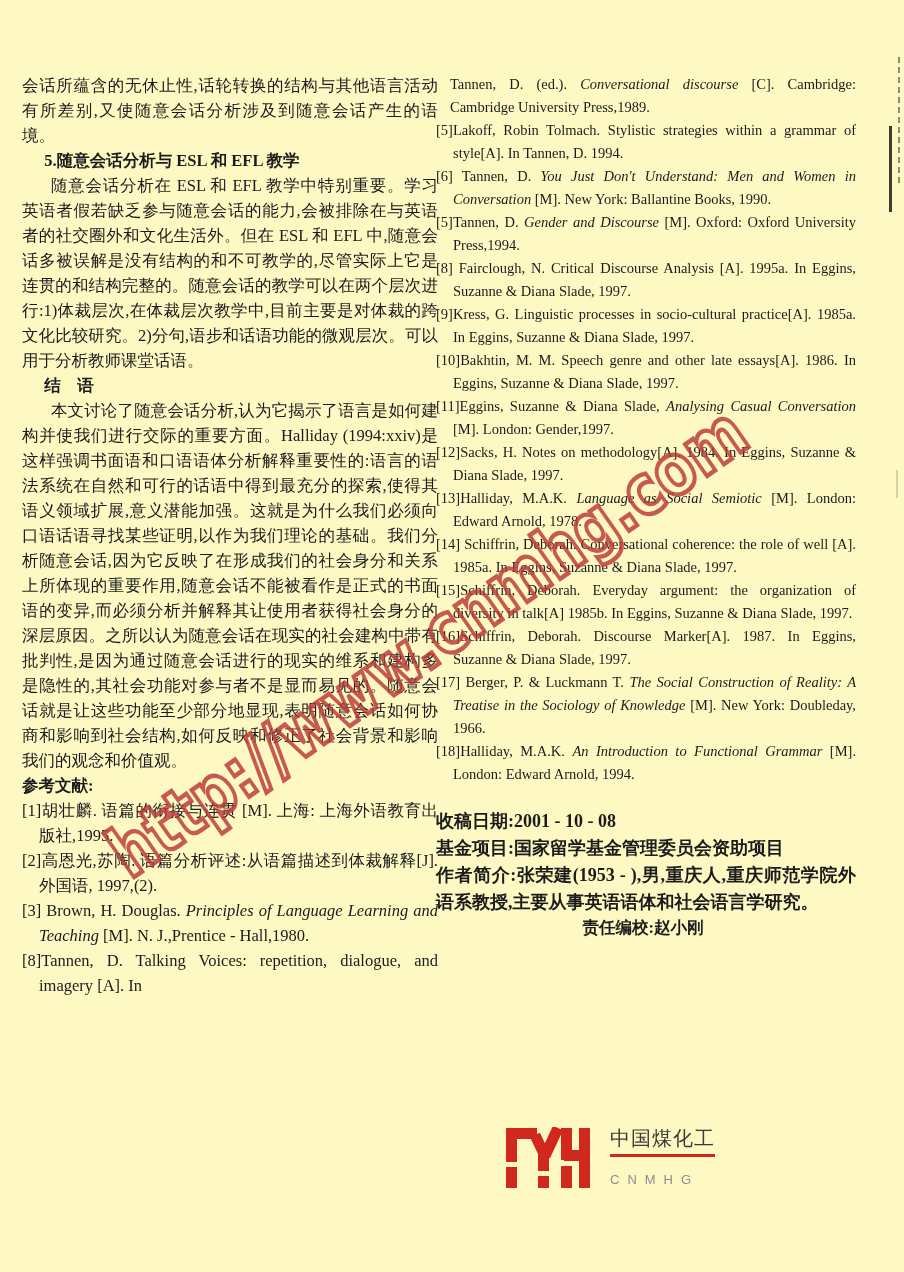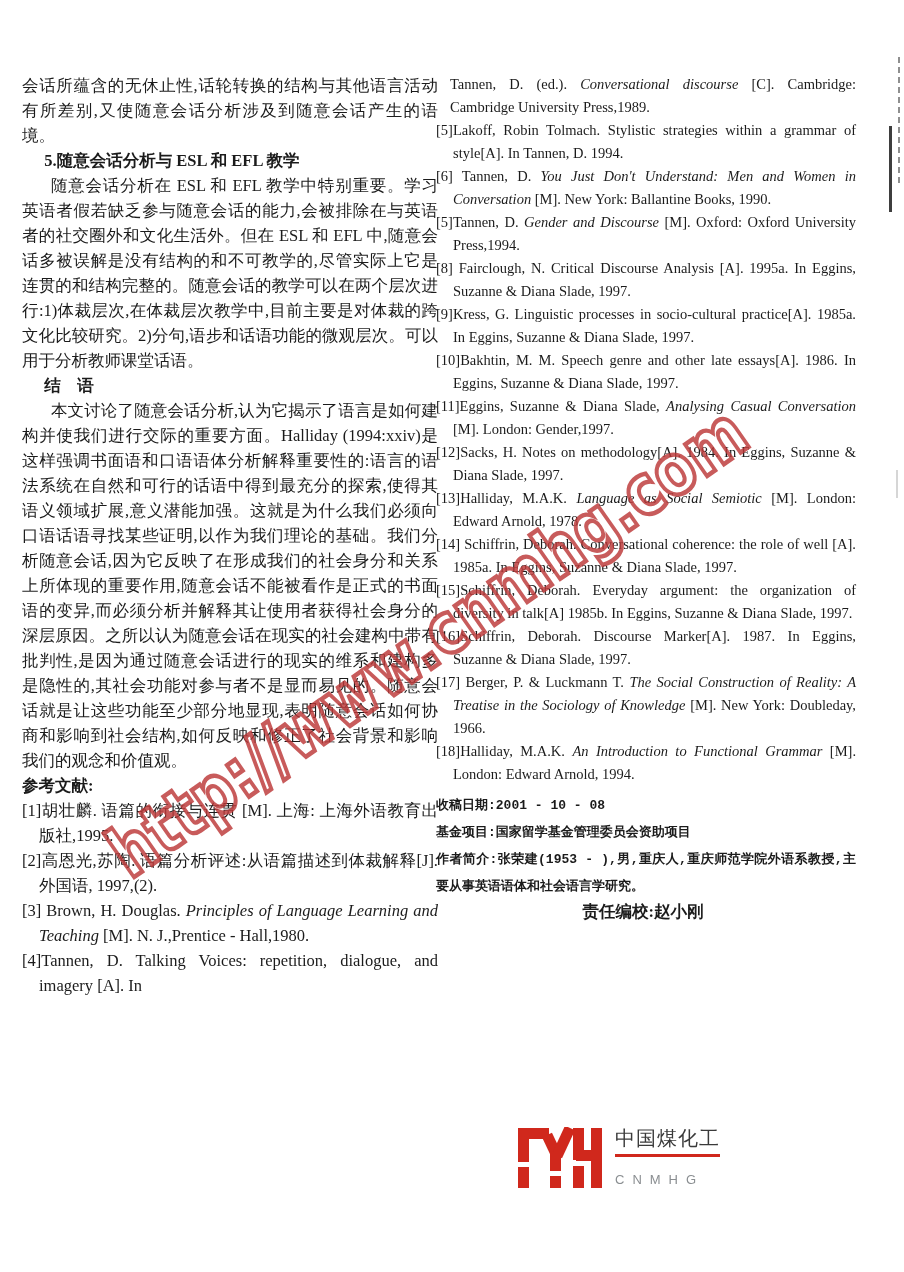--- a/index.html
+++ b/index.html
@@ -5,7 +5,7 @@
   html,body{margin:0;padding:0;background:#e8e8e8;}
   .page{
     position:relative;width:904px;height:1272px;margin:0 auto;
-    background:#ffffff;overflow:hidden;
+    background:#fef9c3;overflow:hidden;
     font-family:"Liberation Serif","DejaVu Serif",serif;
     color:#1b1b1b;
   }

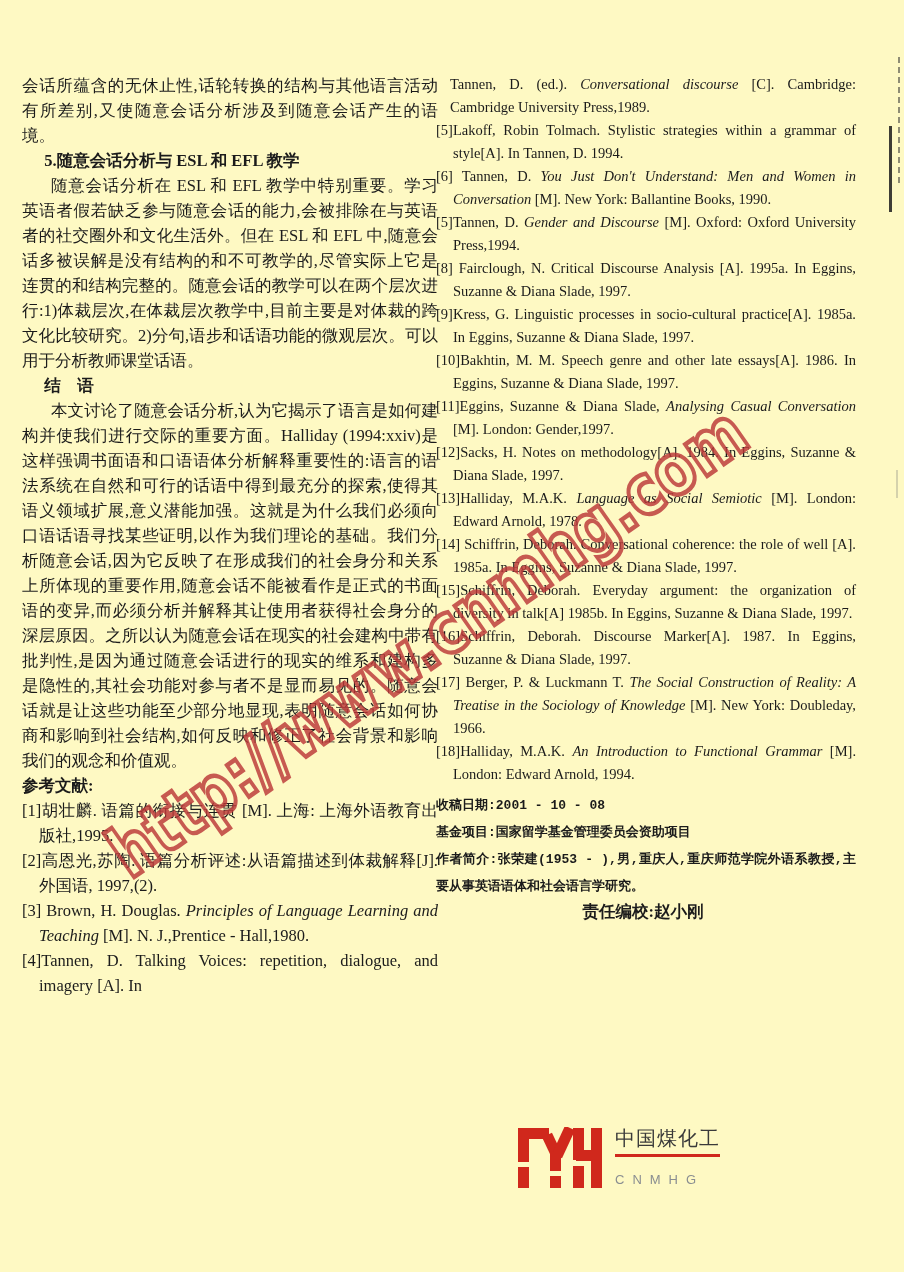--- a/index.html
+++ b/index.html
@@ -22,8 +22,8 @@
   .ref.cont{text-indent:0;padding-left:14px;}
   .it{font-style:italic;}
   
-  .meta-block{margin-top:6px;font-size:13px;line-height:27px;font-weight:700;
-    font-family:Liberation Mono, monospace;}
+  .meta-block{margin-top:22px;font-size:18px;line-height:27px;font-weight:700;
+    font-family:Liberation Serif, serif;}
   .meta-line{margin:0;}
   .meta-label{font-weight:700;}
   .editor-line{margin-top:16px;font-size:16.5px;font-weight:700;text-align:center;padding-right:6px;}

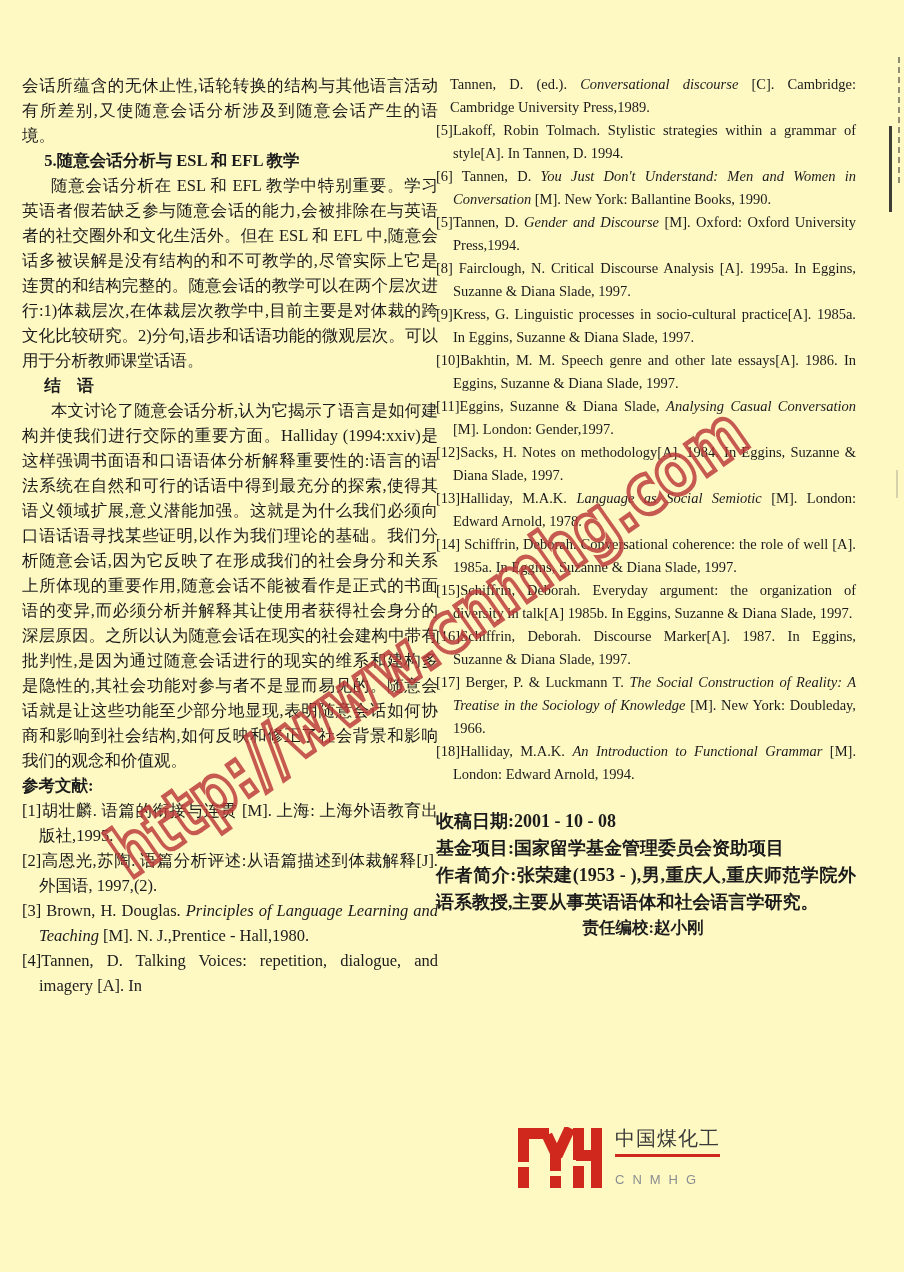--- a/index.html
+++ b/index.html
@@ -71,7 +71,7 @@
         <p class="ref"><span>[1]胡壮麟. 语篇的衔接与连贯 [M]. 上海: 上海外语教育出版社,1995.</span></p>
         <p class="ref"><span>[2]高恩光,苏陶. 语篇分析评述:从语篇描述到体裁解释[J].外国语, 1997,(2).</span></p>
         <p class="ref"><span>[3] Brown, H. Douglas. </span><span class="it">Principles of Language Learning and Teaching</span><span> [M]. N. J.,Prentice - Hall,1980.</span></p>
-        <p class="ref"><span>[4]Tannen, D. Talking Voices: repetition, dialogue, and imagery [A]. In</span></p>
+        <p class="ref"><span>[8]Tannen, D. Talking Voices: repetition, dialogue, and imagery [A]. In</span></p>
       </div>
   </div>
 

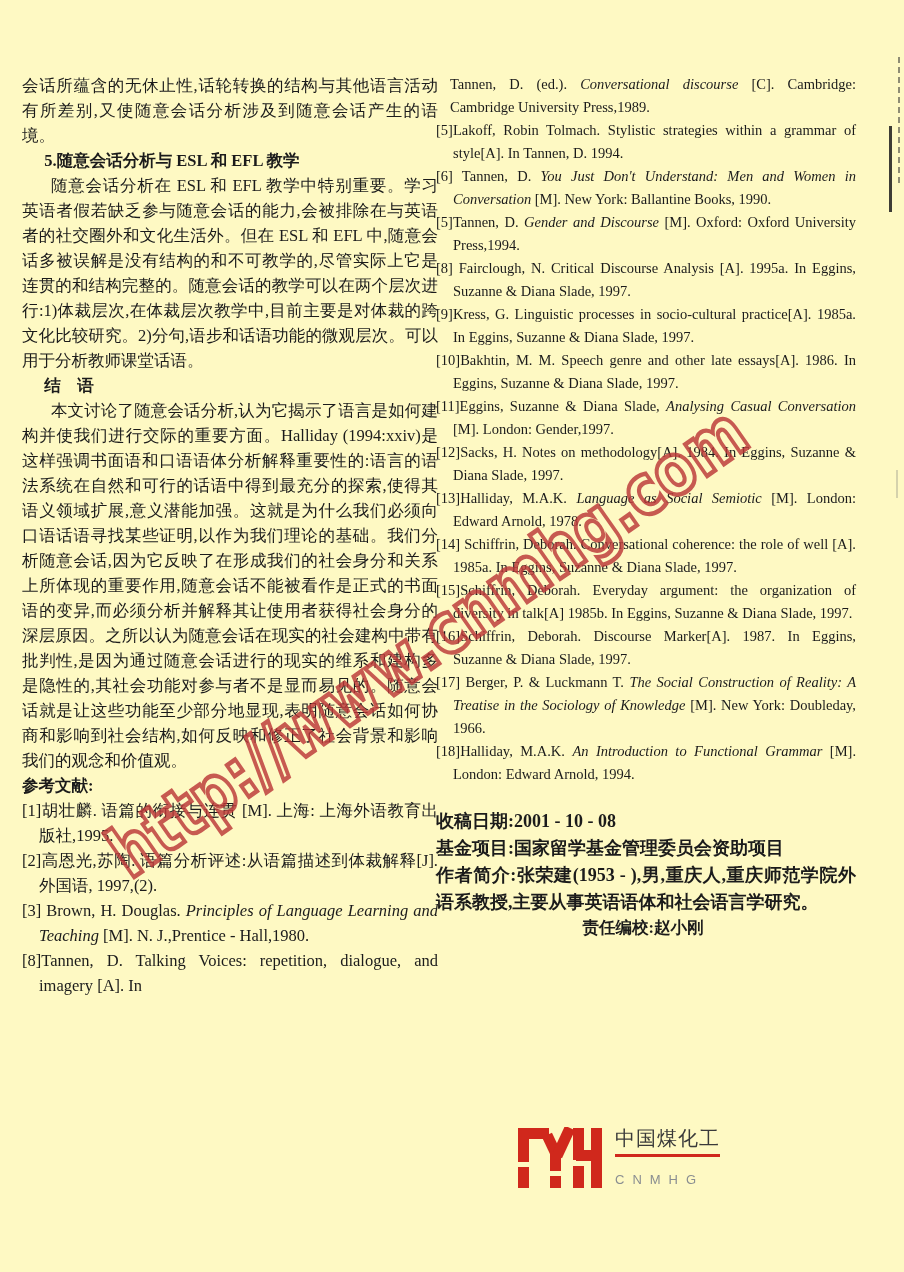--- a/index.html
+++ b/index.html
@@ -35,7 +35,7 @@
     fill:none;stroke:#bc3838;stroke-width:4.5px;opacity:.82;
   }
   
-  .logo{position:absolute;left:518px;top:1127px;display:flex;align-items:flex-start;}
+  .logo{position:absolute;left:506px;top:1127px;display:flex;align-items:flex-start;gap:7px;}
   .logo-mark{width:84px;height:62px;flex:0 0 auto;}
   .logo-text{margin-left:13px;}
   .logo-cn{

